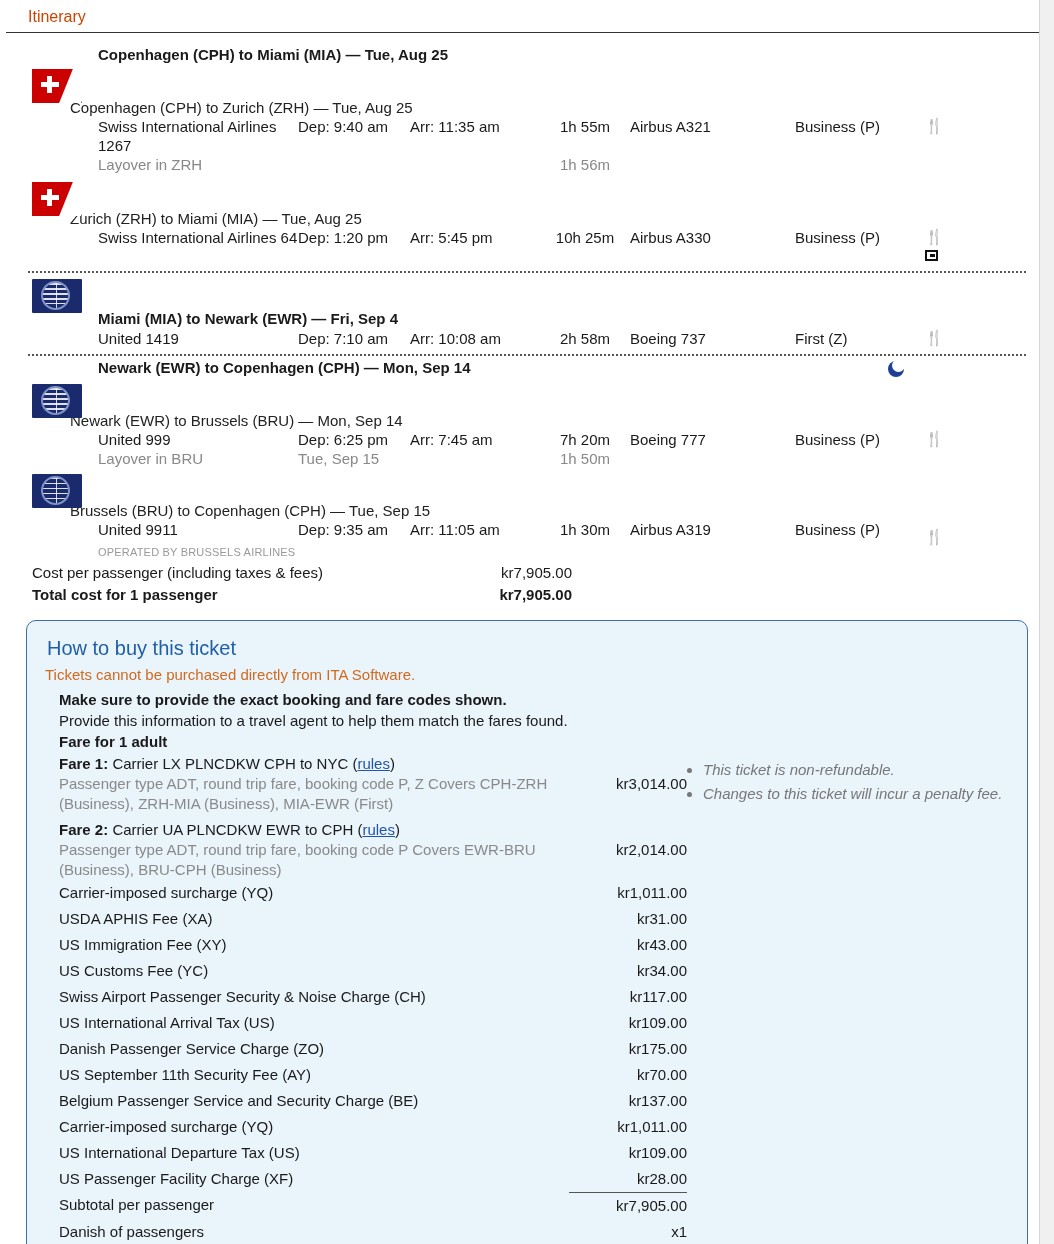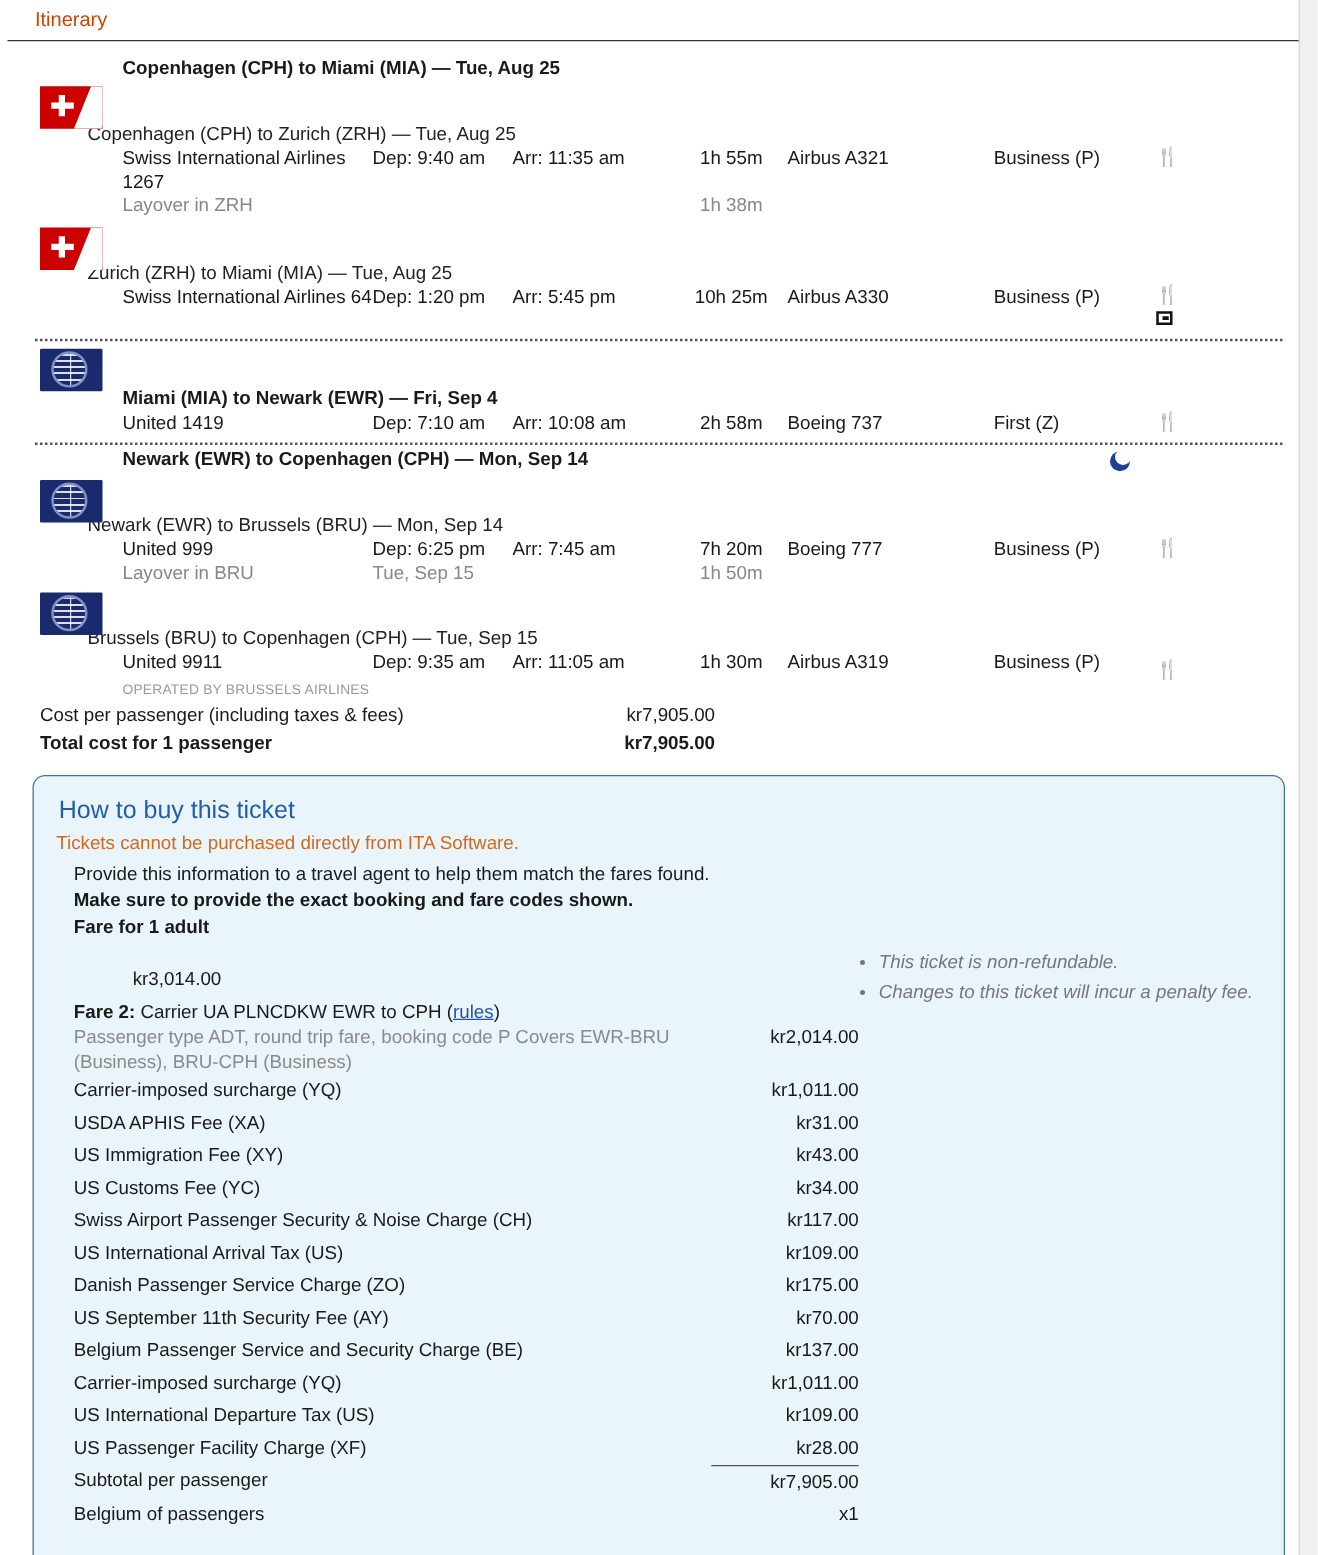--- a/index.html
+++ b/index.html
@@ -289,7 +289,7 @@
           <div class="c-flight">Layover in ZRH</div>
           <div class="c-dep"></div>
           <div class="c-arr"></div>
-          <div class="c-dur">1h 38m</div>
+          <div class="c-dur">1h 56m</div>
         </div>
       </div>
 

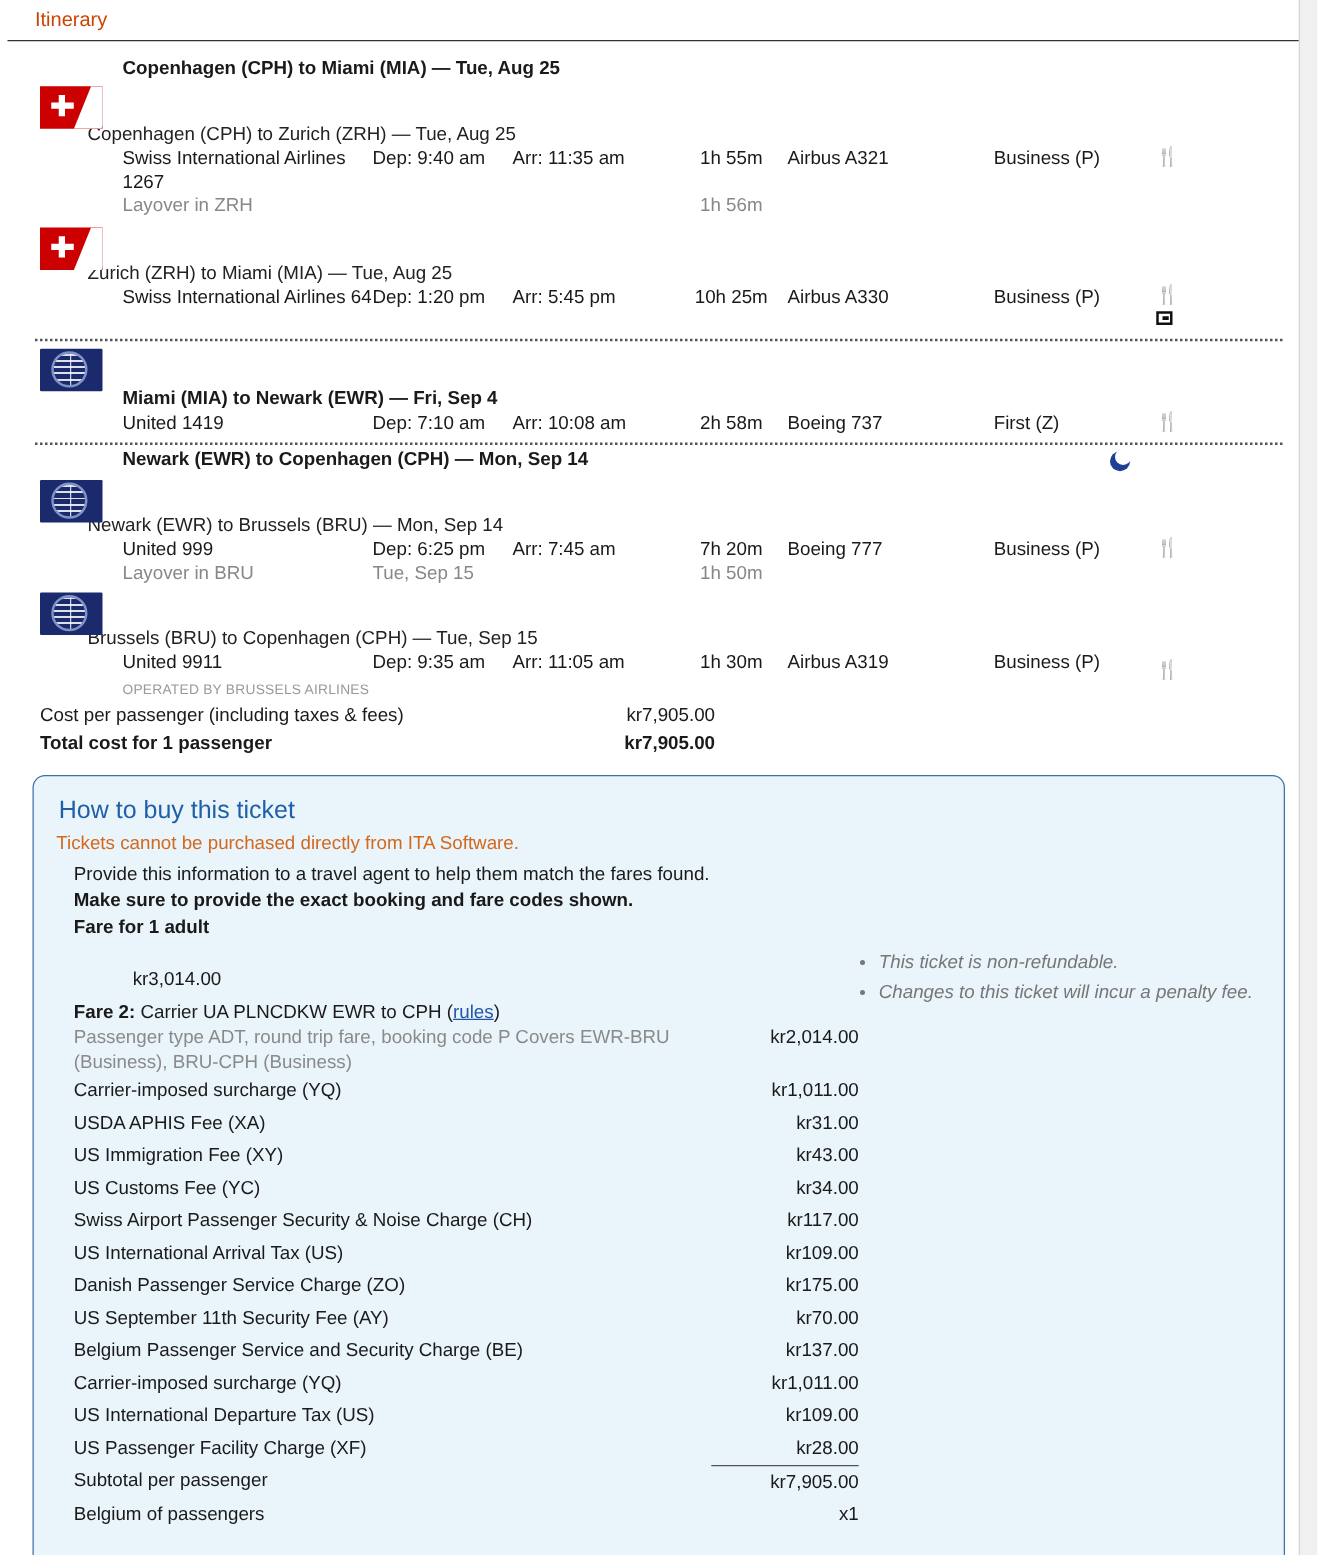--- a/index.html
+++ b/index.html
@@ -398,8 +398,8 @@
   <div class="buy-panel">
     <div class="buy-title">How to buy this ticket</div>
     <div class="buy-warn">Tickets cannot be purchased directly from ITA Software.</div>
+    <div class="buy-note bold">Make sure to provide the exact booking and fare codes shown.</div>
     <div class="buy-note">Provide this information to a travel agent to help them match the fares found.</div>
-    <div class="buy-note bold">Make sure to provide the exact booking and fare codes shown.</div>
     <div class="buy-note bold">Fare for 1 adult</div>
 
     <div class="fare-wrap">

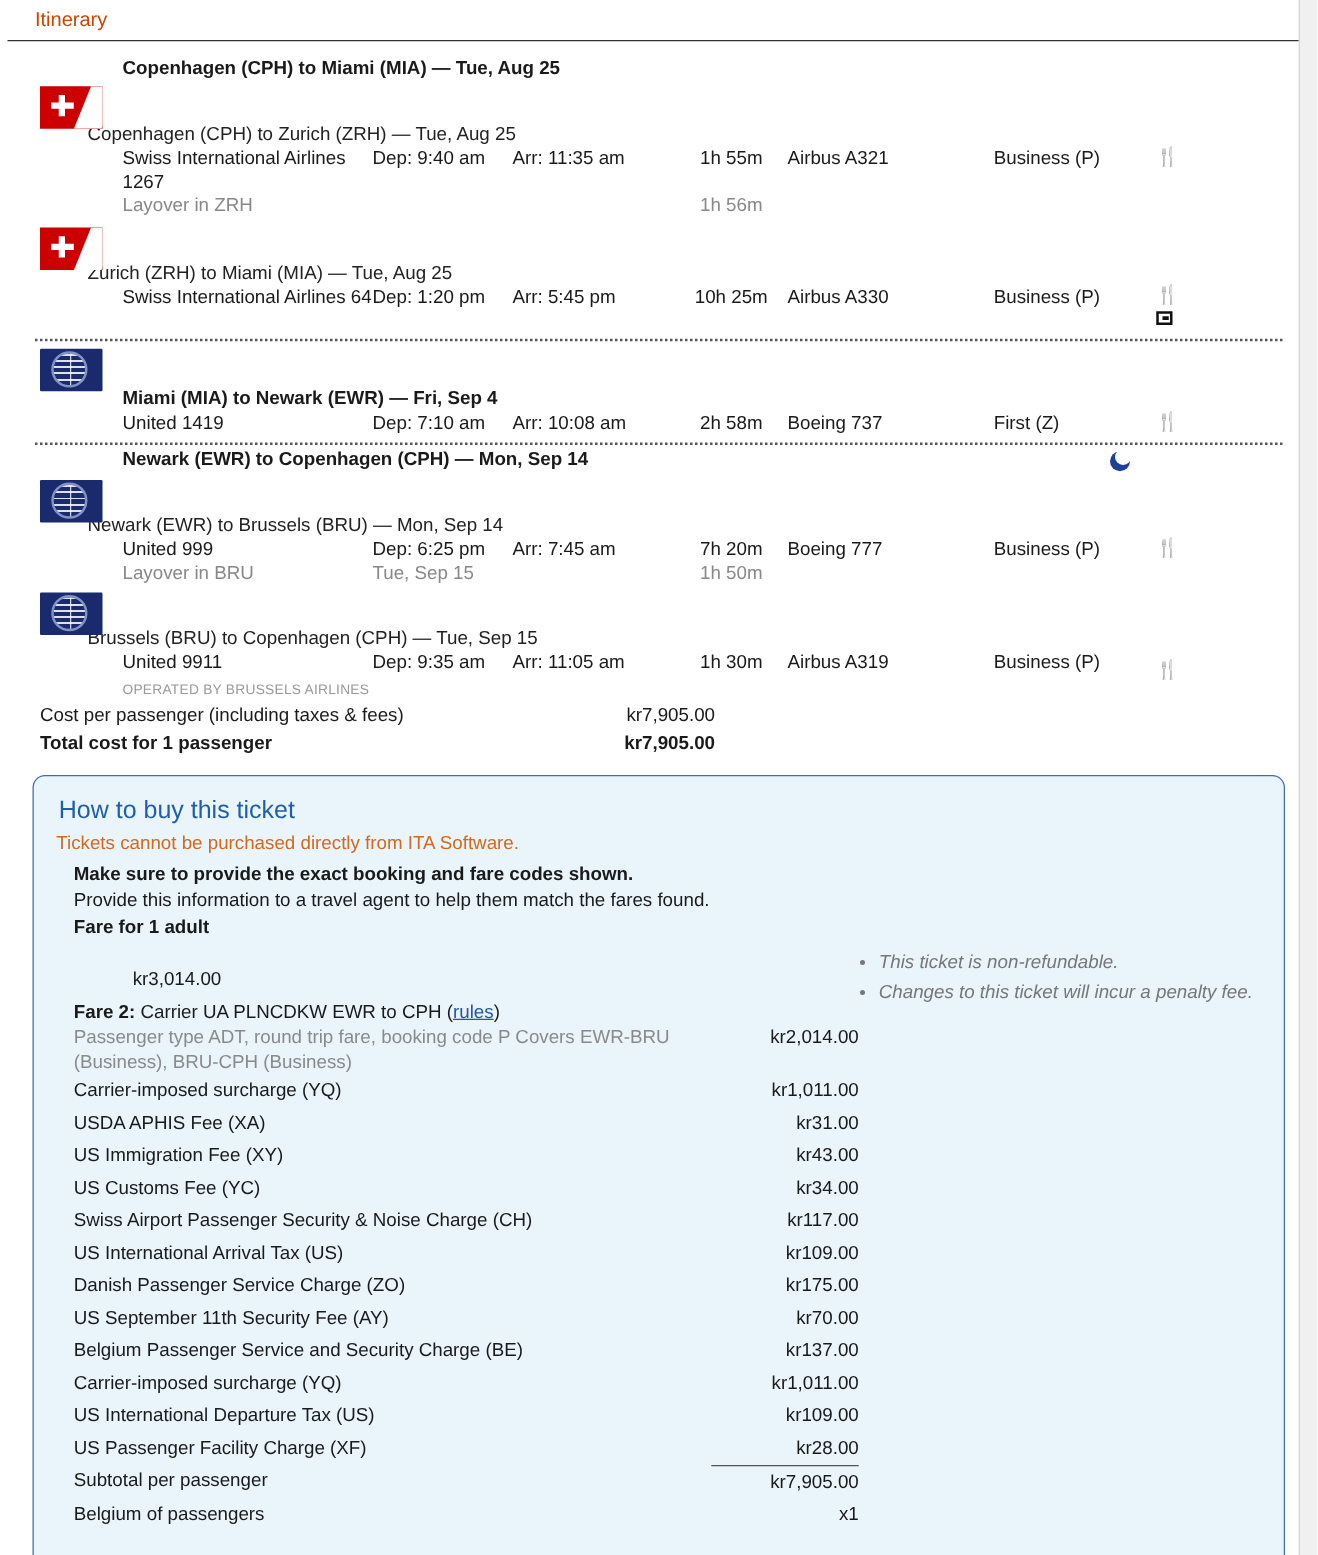--- a/index.html
+++ b/index.html
@@ -406,6 +406,11 @@
       <div class="fare-left">
 
         <div class="fare-line" style="padding-top:2px;">
+          <div class="desc">
+            <span class="bold">Fare 1:</span>
+            <span>Carrier LX PLNCDKW CPH to NYC (</span><a class="rules" href="#">rules</a><span>)</span>
+            <div class="sub">Passenger type ADT, round trip fare, booking code P, Z Covers CPH-ZRH (Business), ZRH-MIA (Business), MIA-EWR (First)</div>
+          </div>
           <div class="amt" style="padding-top:20px;">kr3,014.00</div>
         </div>
 

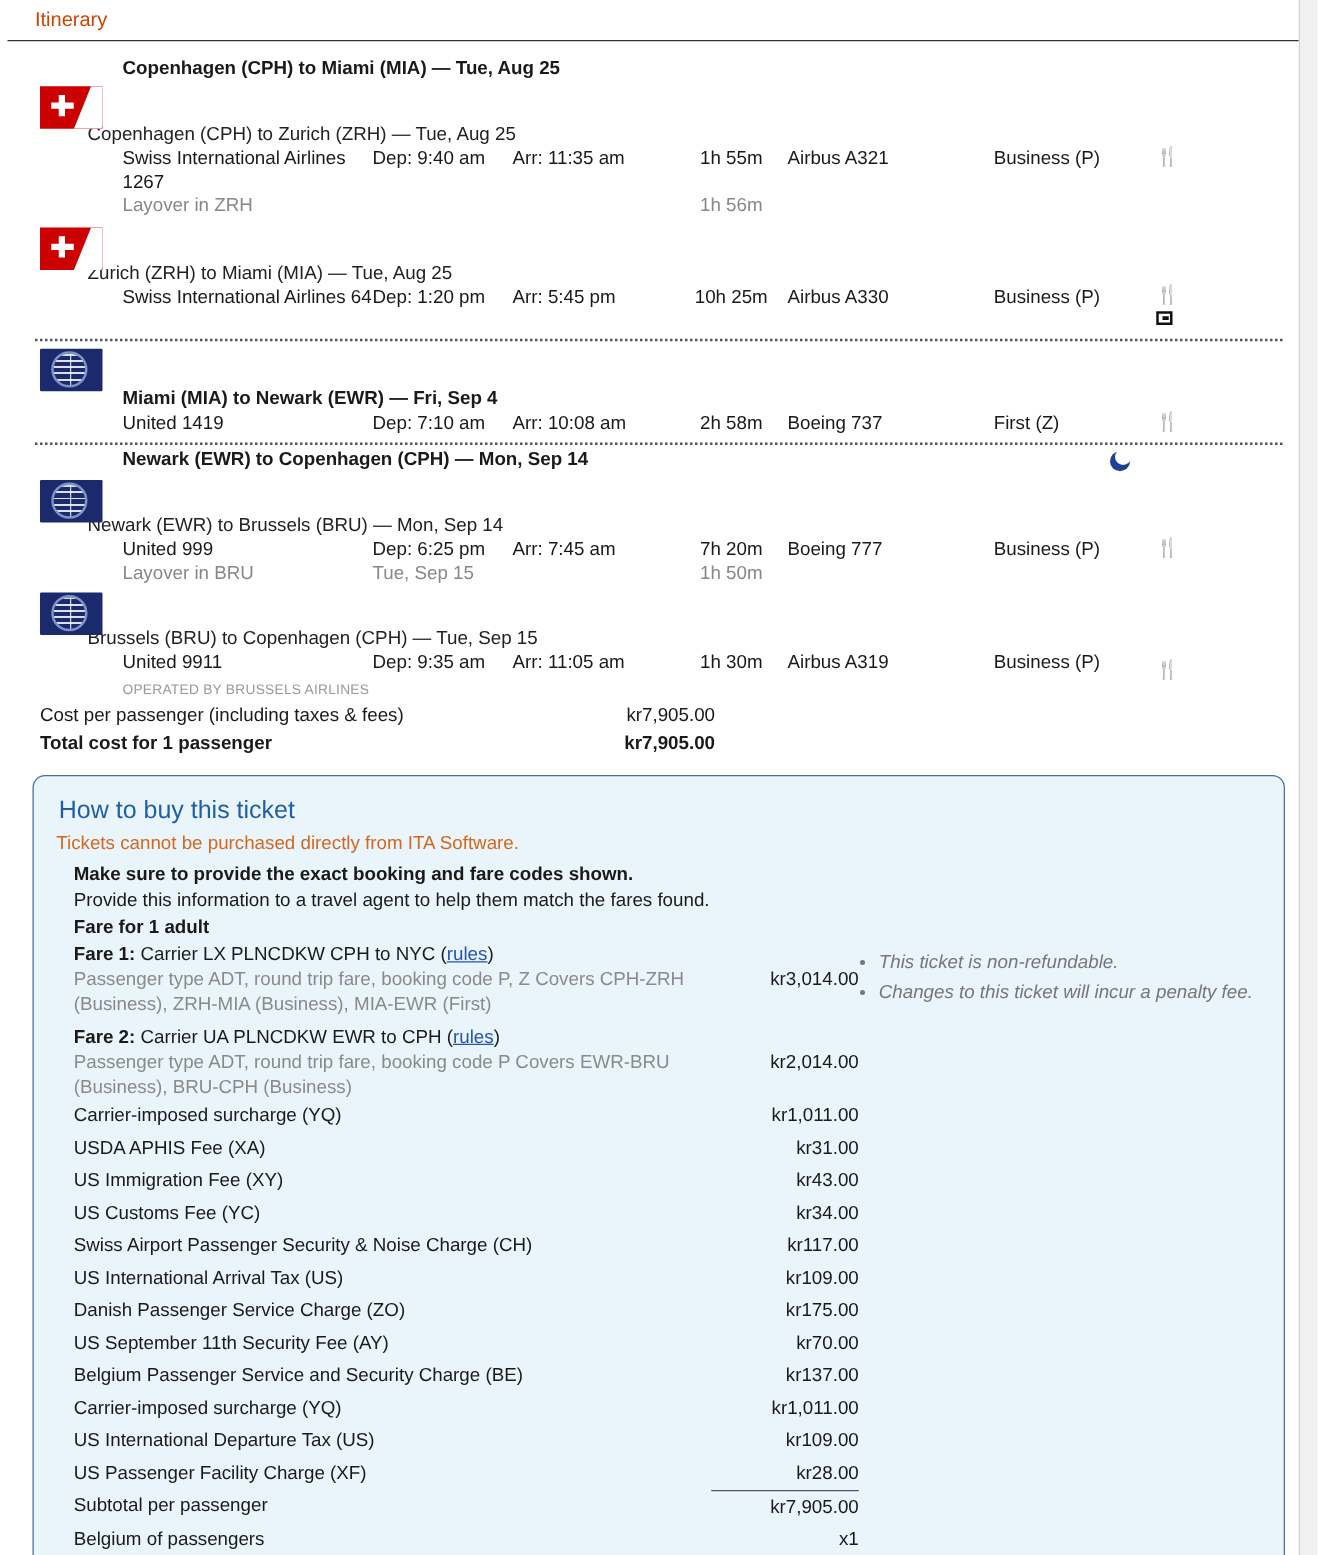--- a/index.html
+++ b/index.html
@@ -487,7 +487,7 @@
           <div class="amt">kr7,905.00</div>
         </div>
       <div class="fee-row">
-          <div class="desc">Belgium of passengers</div>
+          <div class="desc">Danish of passengers</div>
           <div class="amt">x1</div>
         </div>
 

